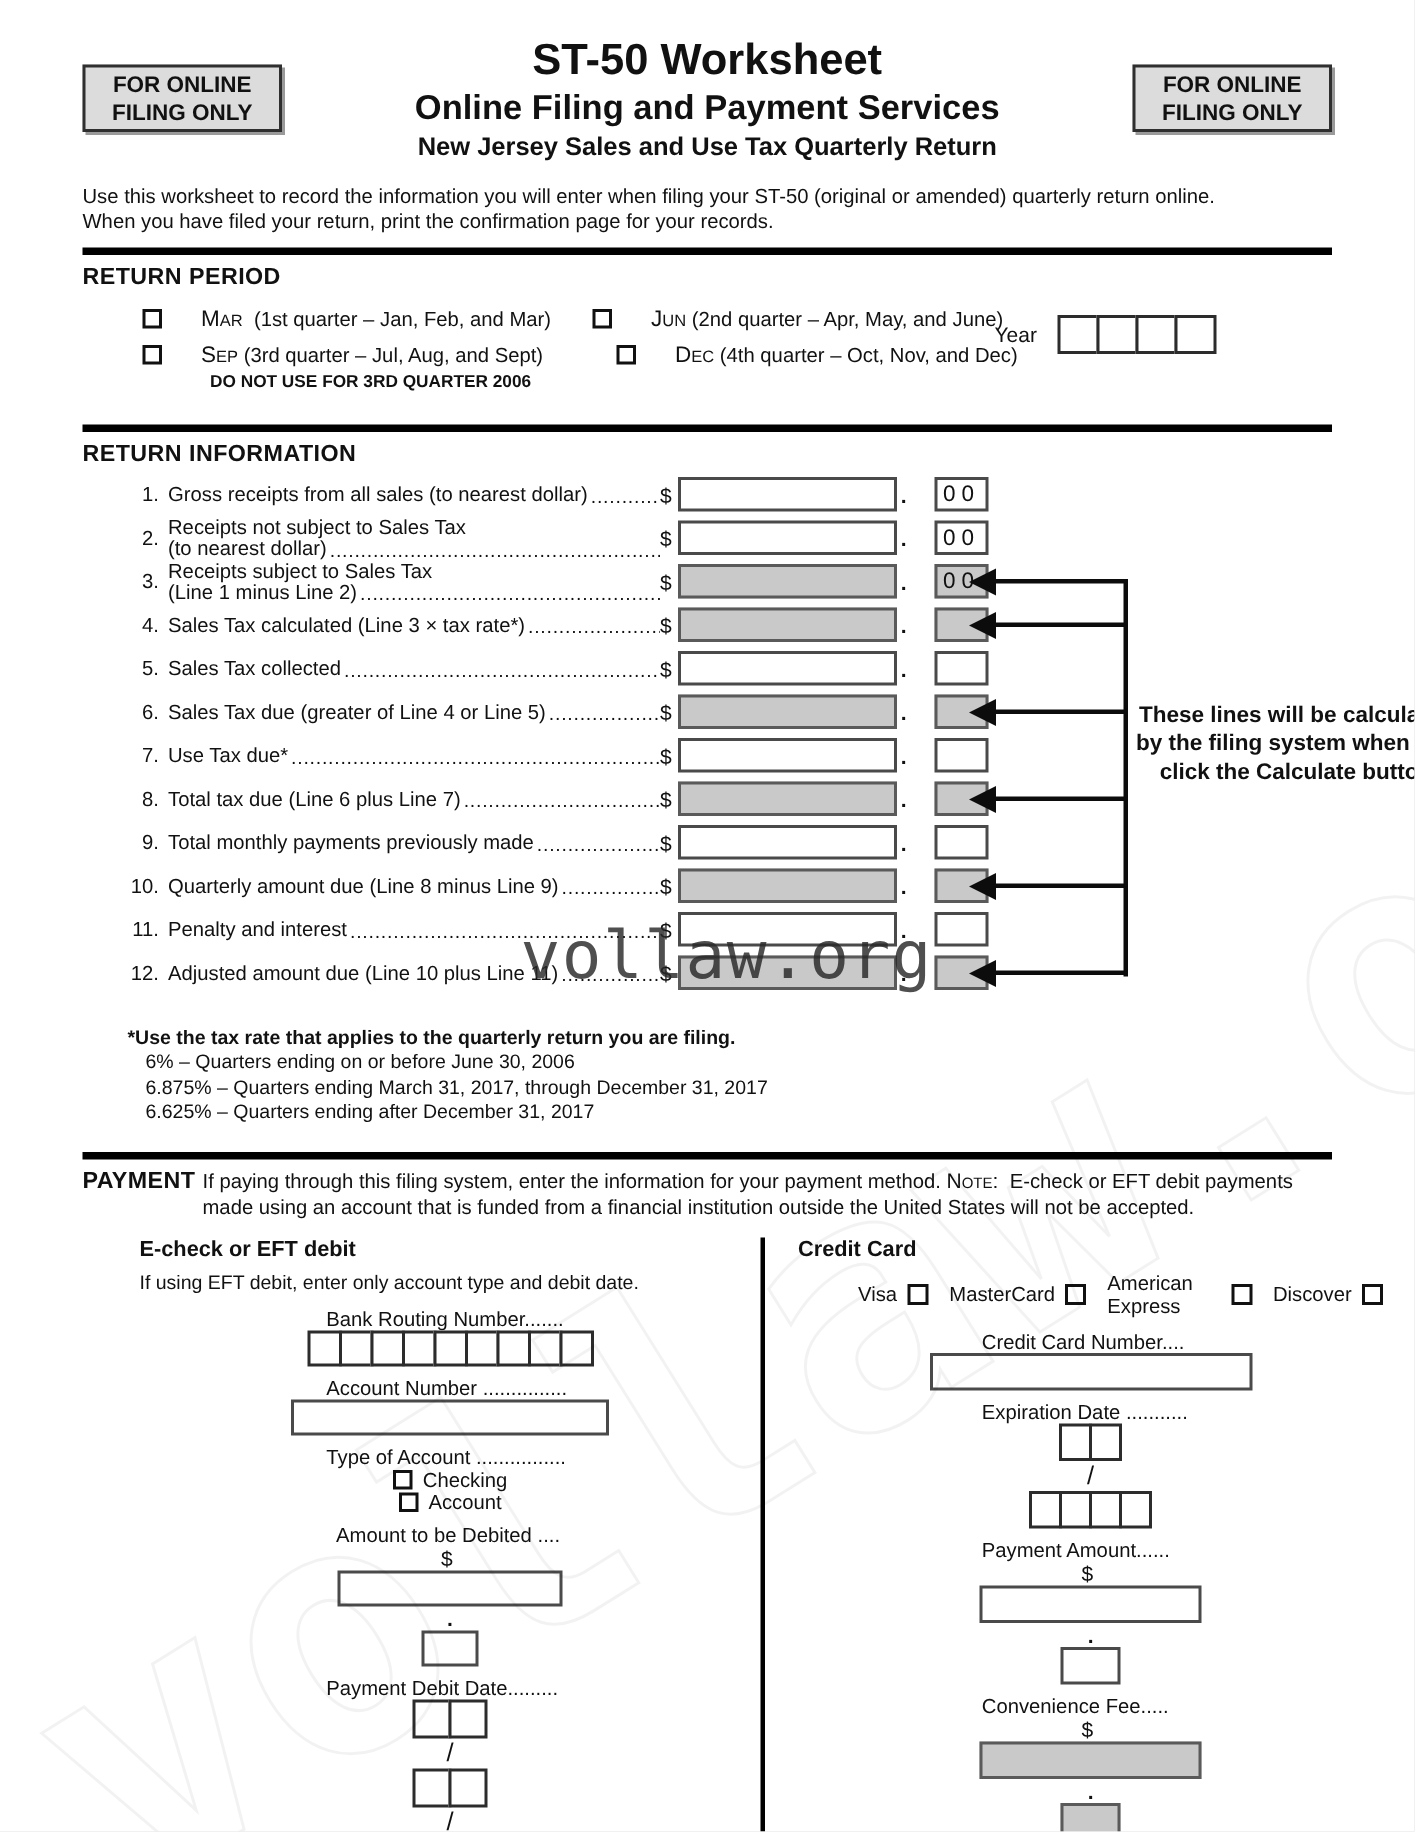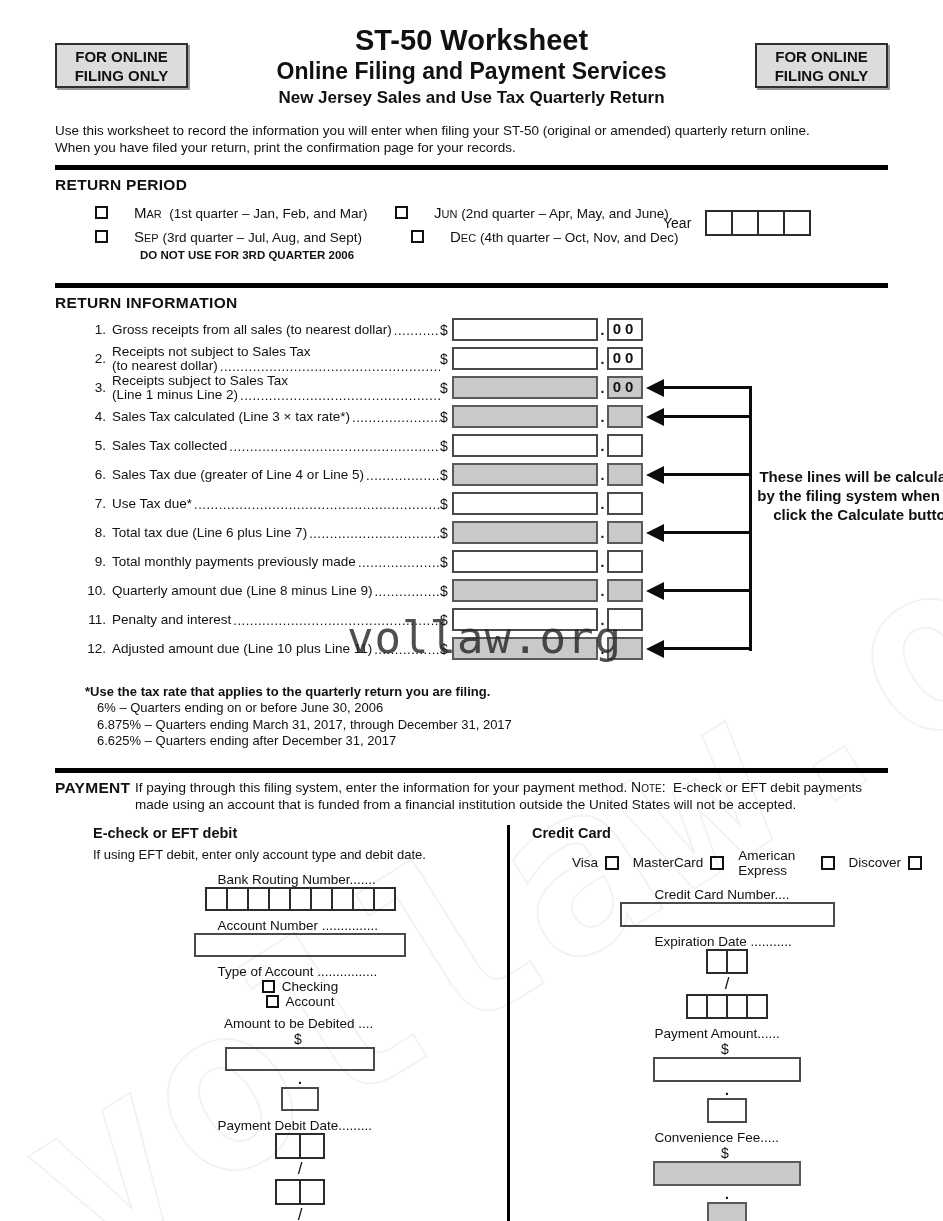--- a/index.html
+++ b/index.html
@@ -55,8 +55,8 @@
   .amt-box { width:146px; height:23px; border:2px solid #4a4a4a; background:#fff; flex:0 0 auto; }
   .dot { width:9px; text-align:center; font-size:14px; font-weight:bold; flex:0 0 auto; }
   .cents-box { width:36px; height:23px; border:2px solid #4a4a4a; background:#fff; flex:0 0 auto;
-               display:flex; align-items:flex-start; justify-content:center;
-               font-size:15px; font-weight:bold; letter-spacing:4px; }
+               display:flex; align-items:center; justify-content:center;
+               font-size:15px; font-weight:normal; letter-spacing:4px;margin-left:16px; }
   .ri-row.calc .amt-box, .ri-row.calc .cents-box { background:#c9c9c9; border-color:#5a5a5a; }
 
   

